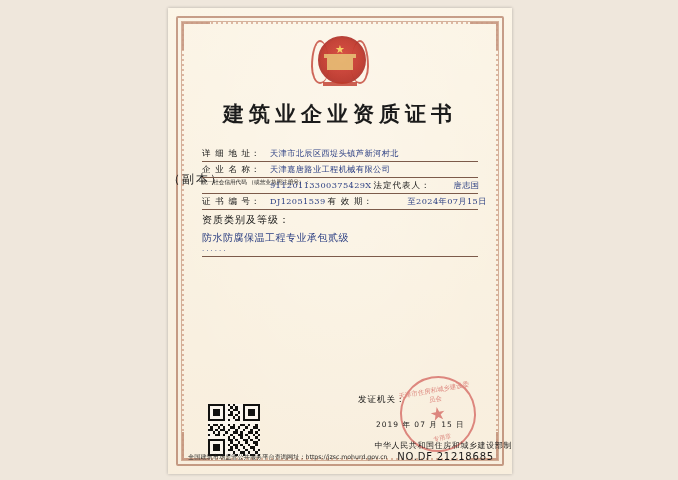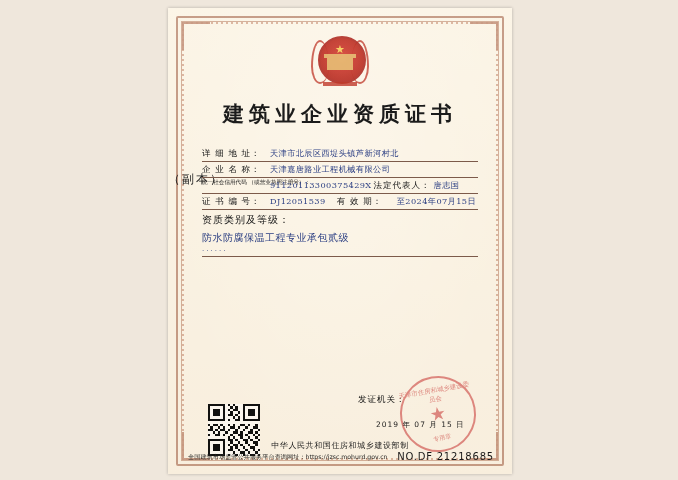--- a/index.html
+++ b/index.html
@@ -215,7 +215,7 @@
     letter-spacing: .4px;
   }
   .half-l { flex: 1 1 50%; display: flex; }
-  .half-r { flex: 1 1 50%; display: flex; border-left: 0; }
+  .half-r { flex: 1 1 50%; display: flex; border-left: 0; gap: 20px; }
 
   .scope-head {
     margin-top: 3px;

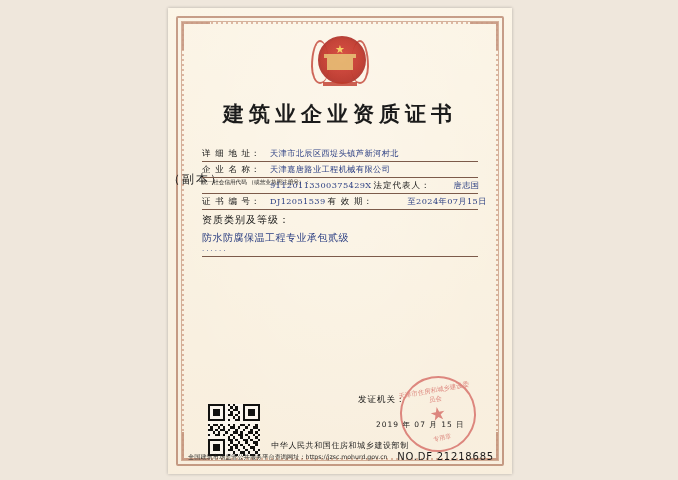--- a/index.html
+++ b/index.html
@@ -265,7 +265,7 @@
     position: absolute;
     left: 0; right: 0;
     top: 432px;
-    text-align: center;
+    text-align: right;
     font-size: 8px;
     letter-spacing: .6px;
     color: #1d1d1d;

